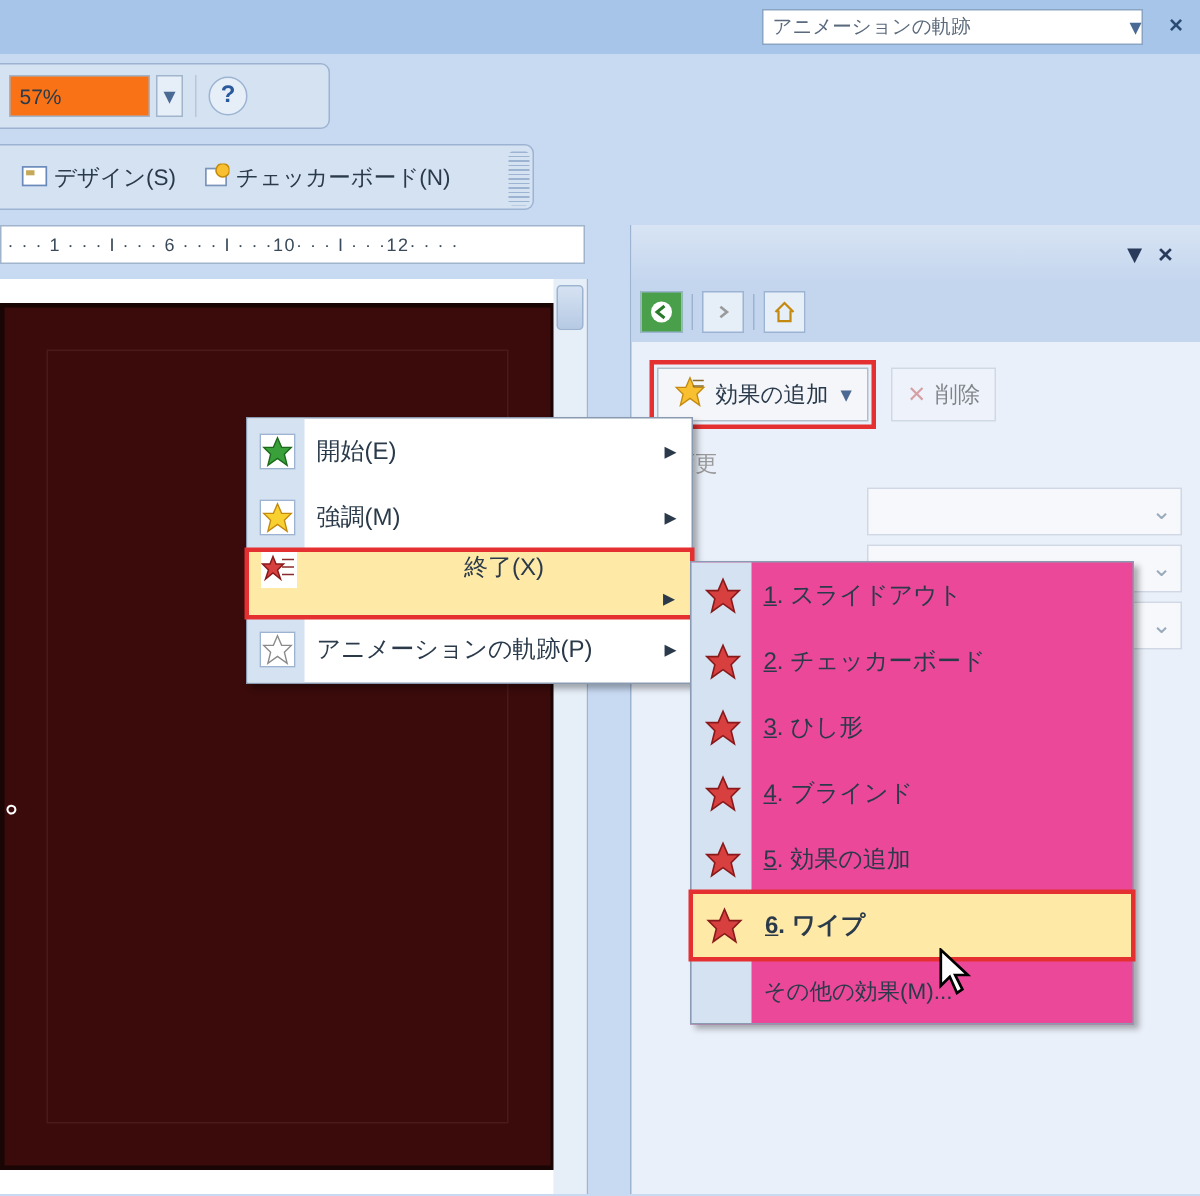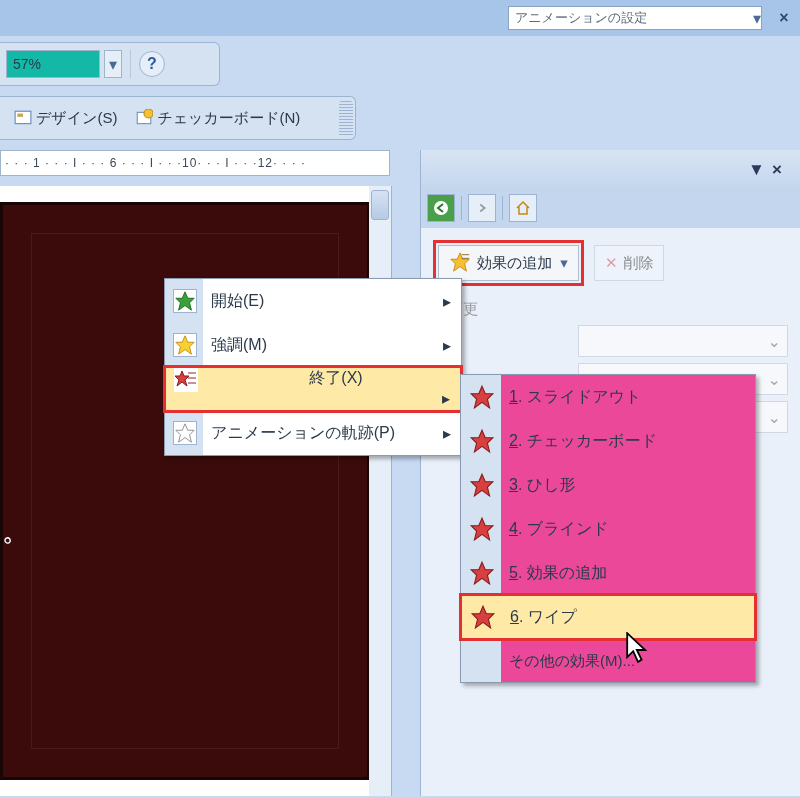--- a/index.html
+++ b/index.html
@@ -90,7 +90,7 @@
 
 <div class="titlebar">
   <div class="help-input">
-    <span>アニメーションの設定</span>
+    <span>アニメーションの軌跡</span>
   </div>
   <div class="help-dd">▾</div>
   <div class="titlebar-close">×</div>

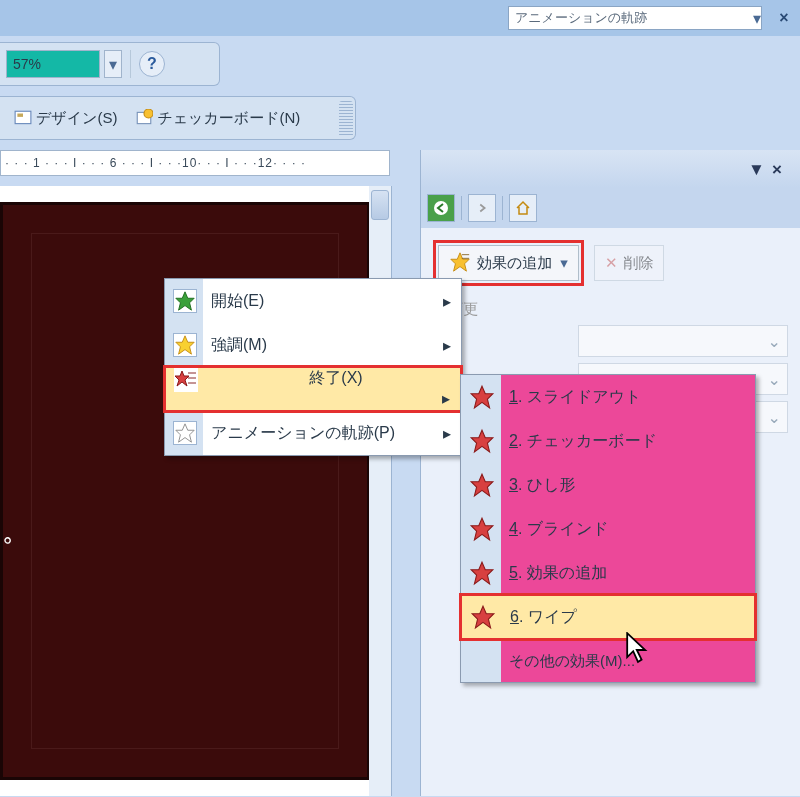--- a/index.html
+++ b/index.html
@@ -12,7 +12,7 @@
 .titlebar-close { position: absolute; top: 6px; right: 6px; width: 20px; height: 24px; display:flex; align-items:center; justify-content:center; color:#2a4a74; font-weight:bold; cursor:pointer;}
 
 .toolbar-row1 { position: absolute; top: 42px; left: 0; width: 220px; height: 44px; background: #d4e2f2; border: 1px solid #9cb4d2; border-left:none; border-radius: 0 6px 6px 0; display: flex; align-items: center; padding: 0 6px; gap:4px;}
-.zoom-box { width: 94px; height: 28px; background:#14b8a6; border:1px solid #a0b4cc; display:flex; align-items:center; padding:0 6px; font-size:14px; color:#2a3a4a;}
+.zoom-box { width: 94px; height: 28px; background:#f97316; border:1px solid #a0b4cc; display:flex; align-items:center; padding:0 6px; font-size:14px; color:#2a3a4a;}
 .zoom-dd { width:18px; height:28px; border:1px solid #a0b4cc; background:#e6eef8; display:flex;align-items:center;justify-content:center; color:#4a6a94;}
 .tb-sep { width:1px; height:28px; background:#b6c8da; margin:0 4px;}
 .help-btn { width:26px; height:26px; border-radius:50%; background:#e6eef8; border:1px solid #9cb4d2; color:#2a5a9c; display:flex;align-items:center;justify-content:center; font-weight:bold; cursor:pointer;}

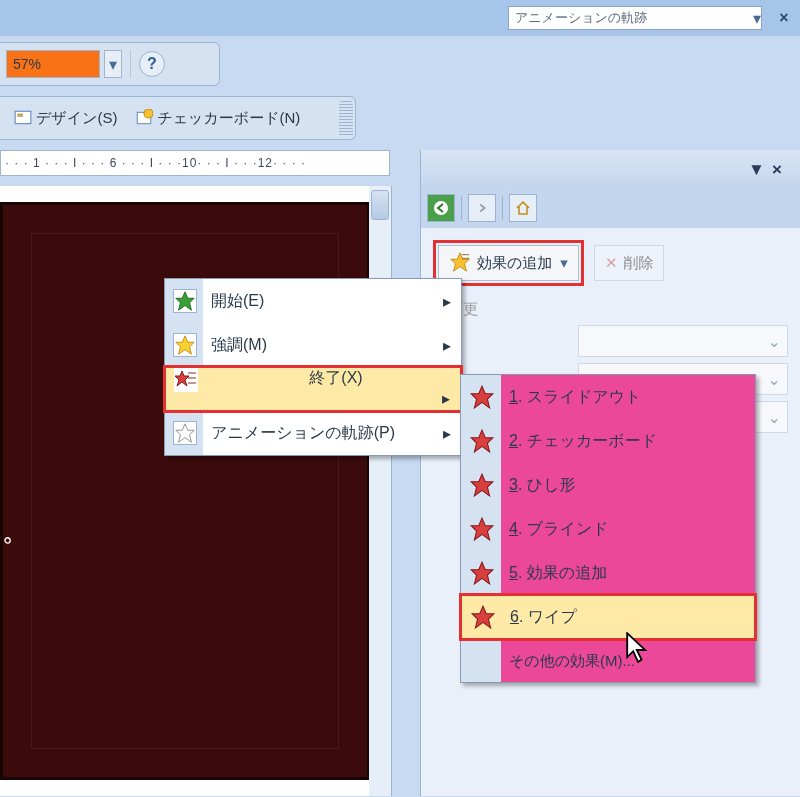--- a/index.html
+++ b/index.html
@@ -75,7 +75,7 @@
 .sub-gutter { position:absolute; left:0; top:0; width:40px; height:100%; background:#d4e2f2;}
 .sub-item { position:relative; height:44px; display:flex; align-items:center; padding-left:48px; font-size:16px; color:#2a3a4a; cursor:pointer;}
 .sub-item .s-icon { position:absolute; left:8px; width:26px; height:26px; display:flex;align-items:center;justify-content:center;}
-.sub-item.hover { background:#ffe9a6; border:1px solid #2a5a9c;}
+.sub-item.hover { background:#ffe9a6; border:1px solid #2a5a9c;font-weight:bold;}
 .sub-item.hover-hl { outline:3px solid #e43030; outline-offset:-1px;}
 .sub-sep { height:1px; background:#c4c4c4; margin-left:40px;}
 .sub-other { height:42px; display:flex; align-items:center; padding-left:48px; font-size:15px; color:#2a3a4a; cursor:pointer; position:relative;}

